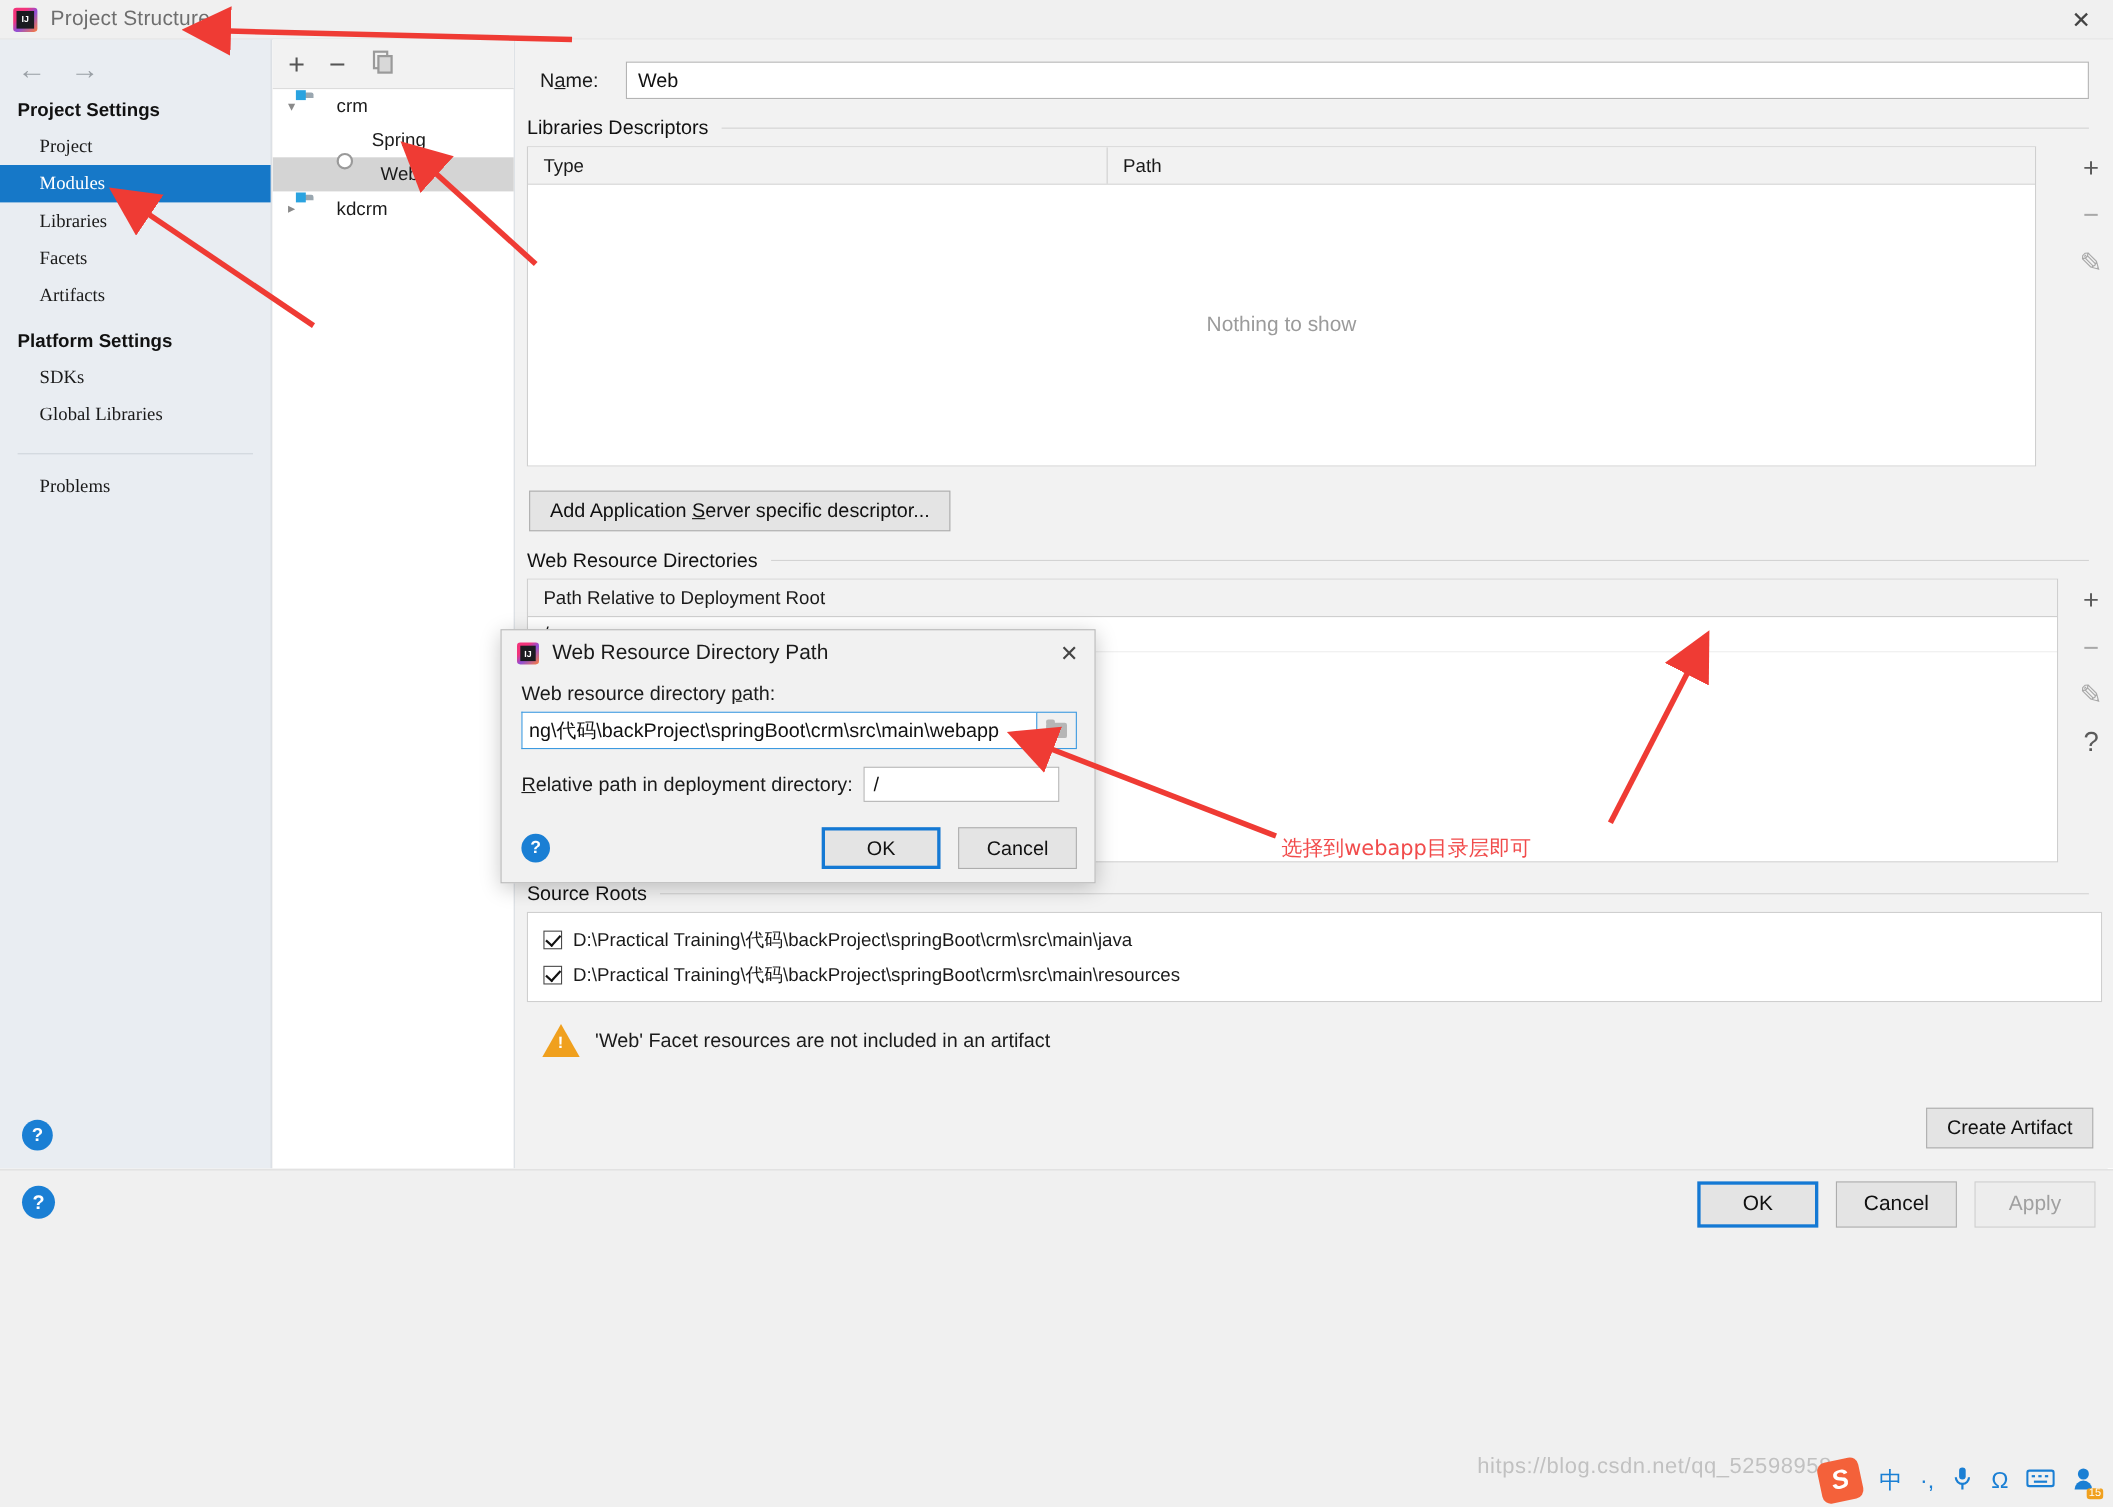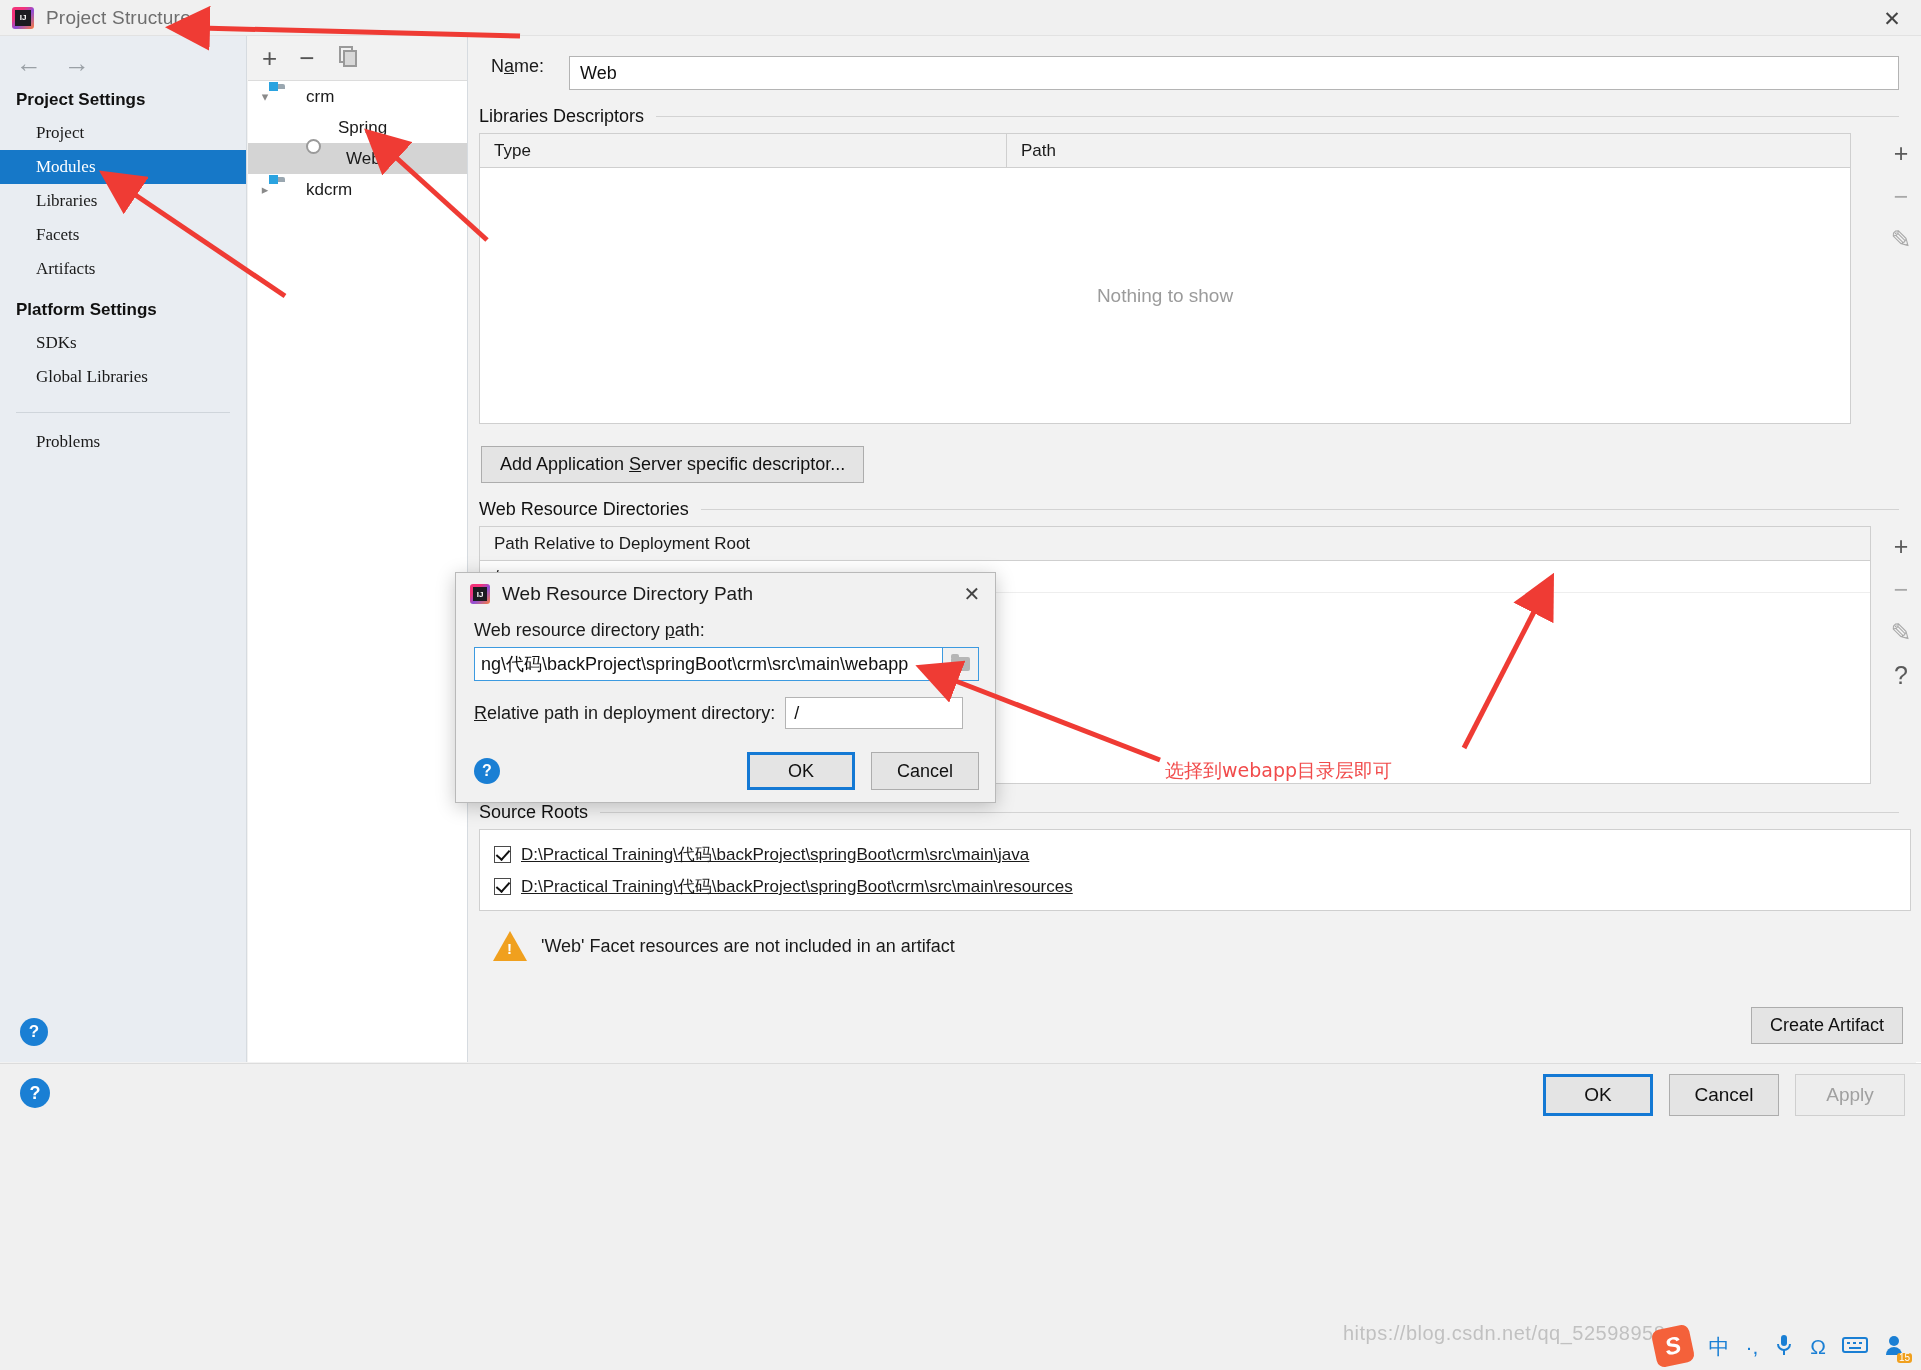--- a/index.html
+++ b/index.html
@@ -130,7 +130,7 @@
     background: #f2f2f2;
   }
   .name-row {
-    display: flex; padding: 20px 22px 0 22px;
+    display: flex; align-items: center; padding: 20px 22px 0 22px;
   }
   .name-label { font-size: 18px; width: 78px; }
   .name-label u { text-decoration: underline; }

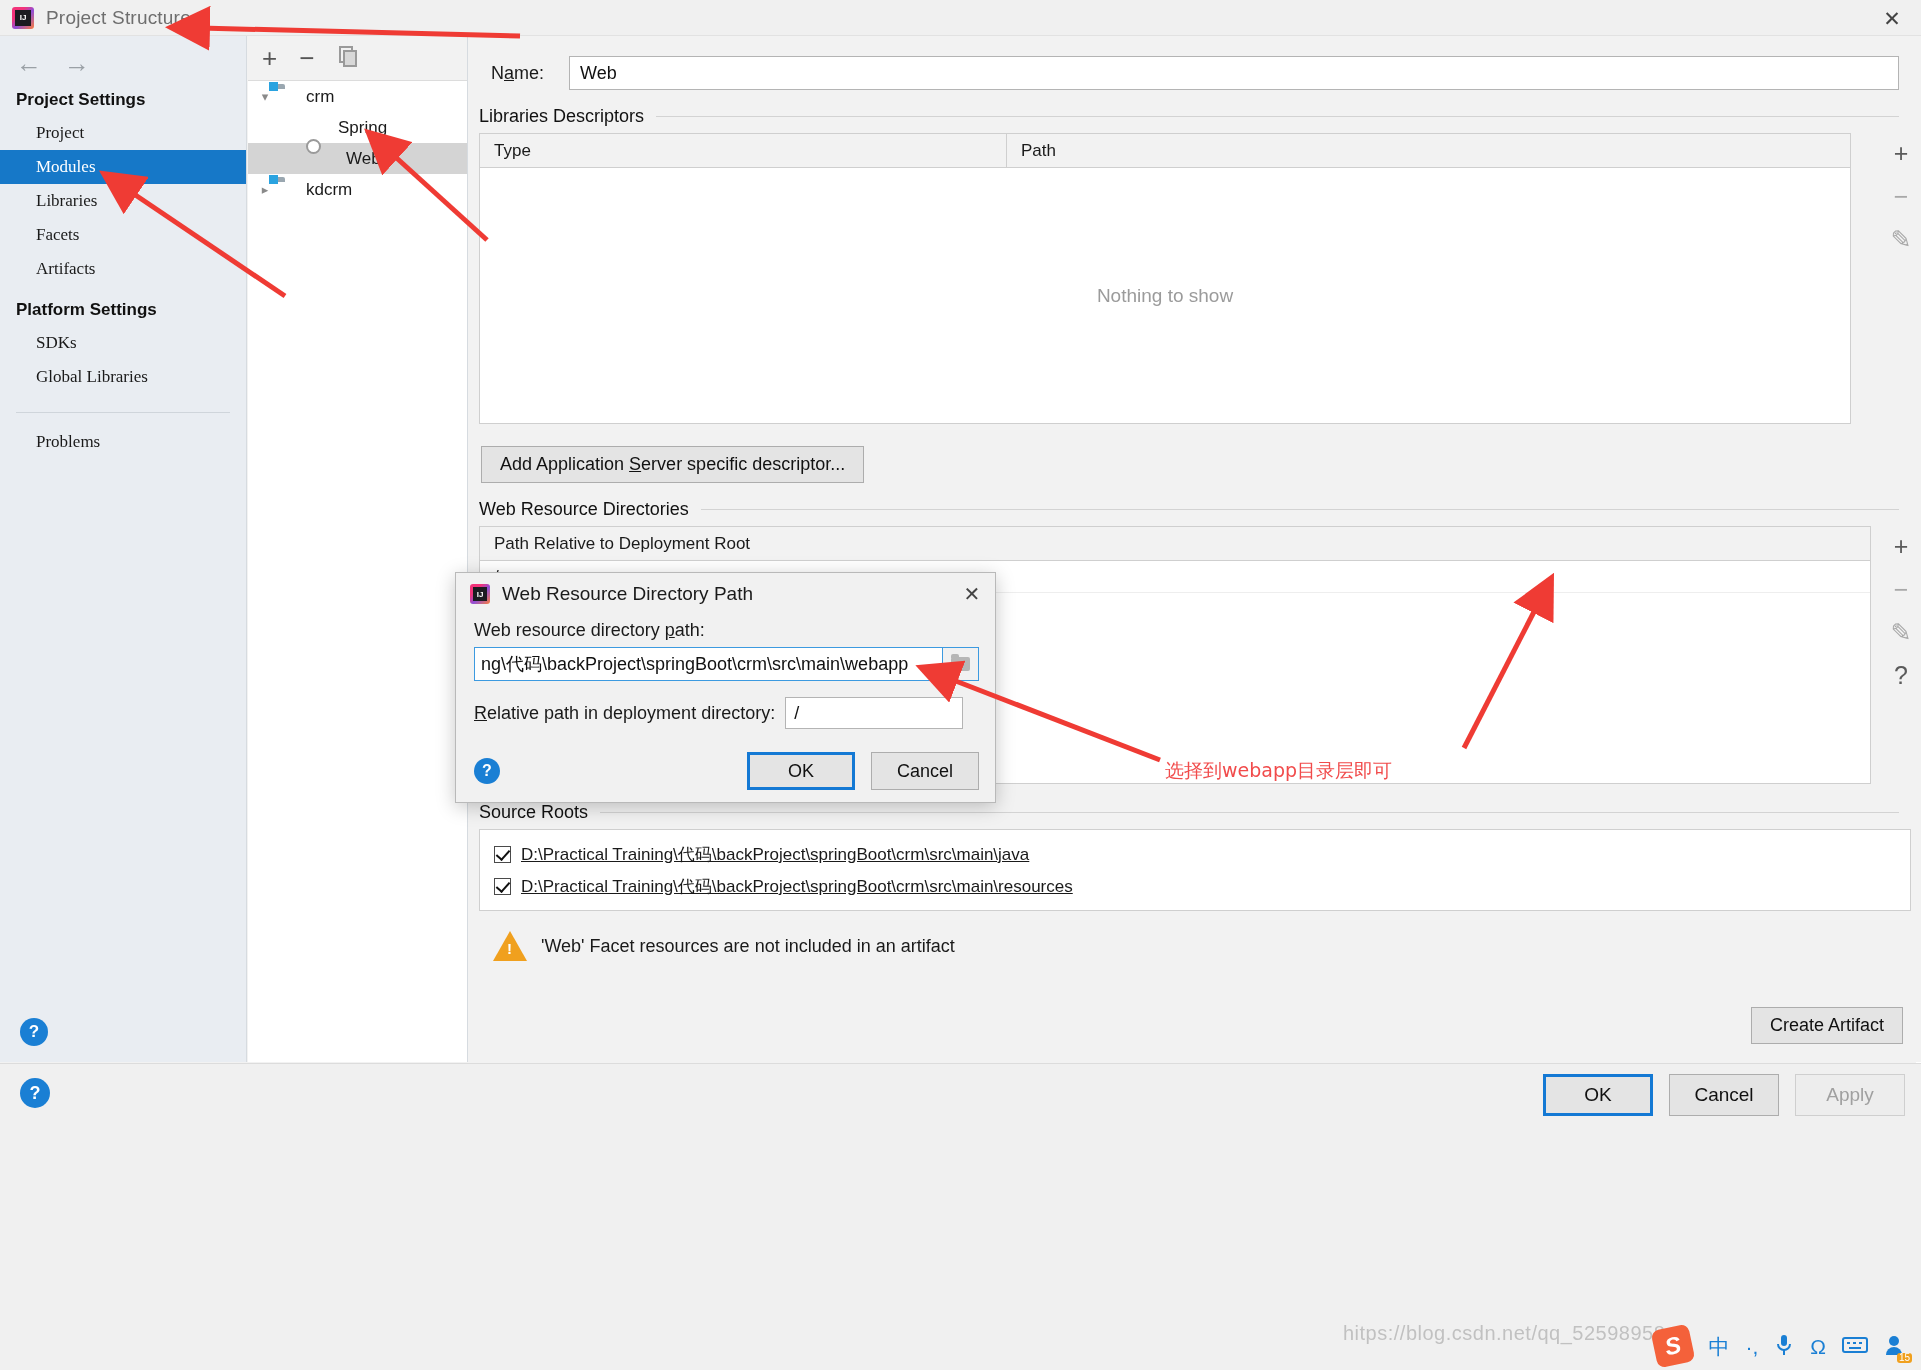--- a/index.html
+++ b/index.html
@@ -191,7 +191,7 @@
   .paths-body { height: 222px; }
 
   .roots-box {
-    margin: 0 10px; background: #fff; border: 1px solid #cfcfcf; padding: 8px 0; text-decoration: underline;
+    margin: 0 10px; background: #fff; border: 1px solid #cfcfcf; padding: 8px 0;
   }
   .root-row { display: flex; align-items: center; height: 32px; padding-left: 14px; font-size: 17px; }
   .cbox {

